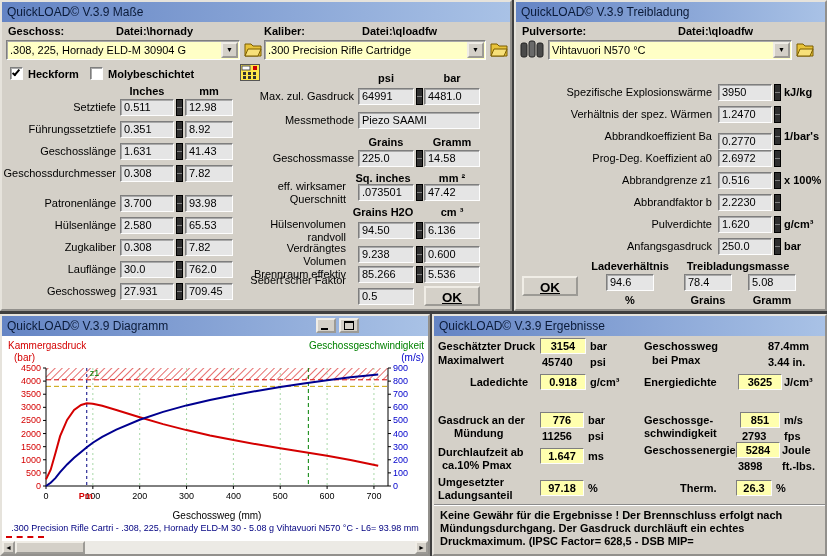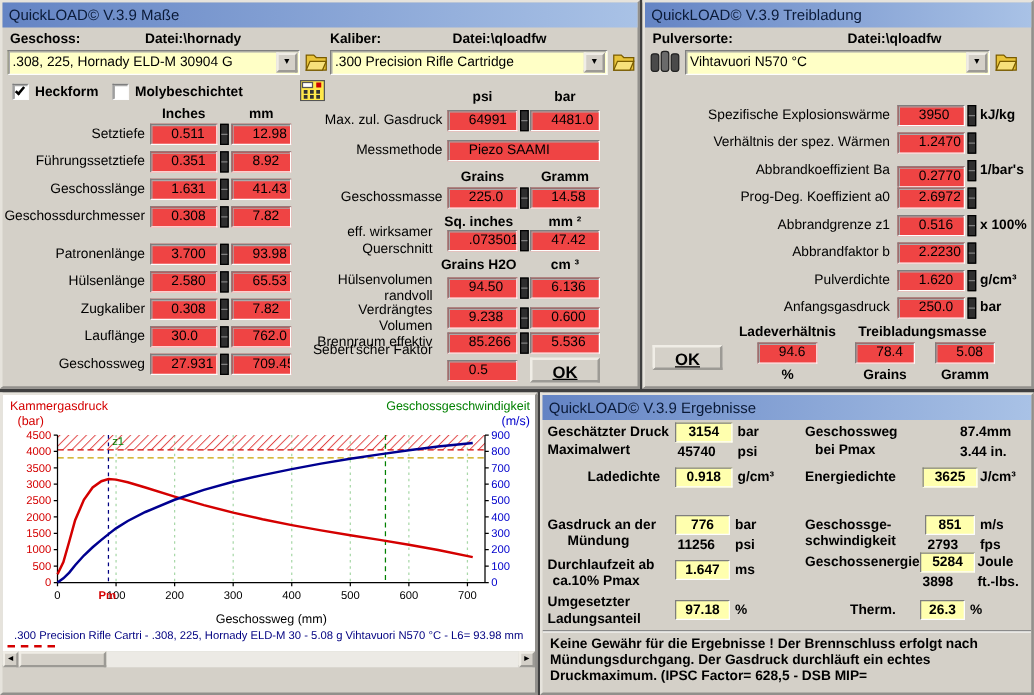--- a/index.html
+++ b/index.html
@@ -13,7 +13,7 @@
 .lbl-c{text-align:center}
 .b{font-weight:bold}
 .wrap{white-space:normal}
-.field{position:absolute;height:17px;background:#ef4444;border:1px solid;border-color:#7e7e7e #fdfdfd #fdfdfd #7e7e7e;box-shadow:inset 1px 1px 0 #a9a9a9;padding:1px 16px;line-height:13px;overflow:hidden;white-space:nowrap}
+.field{position:absolute;height:17px;background:#e5e5e5;border:1px solid;border-color:#7e7e7e #fdfdfd #fdfdfd #7e7e7e;box-shadow:inset 1px 1px 0 #a9a9a9;padding:1px 3px;line-height:13px;overflow:hidden;white-space:nowrap}
 .combo{position:absolute;height:20px;background:#ffffc6;border:1px solid;border-color:#7e7e7e #fdfdfd #fdfdfd #7e7e7e;box-shadow:inset 1px 1px 0 #a9a9a9;display:flex;align-items:center}
 .combo-text{flex:1;padding:0 3px;overflow:hidden;white-space:nowrap}
 .combo-btn{width:17px;height:16px;margin-right:1px;background:#d4d0c8;border:2px outset #f0ede6;font-size:7px;line-height:11px;text-align:center;color:#000}

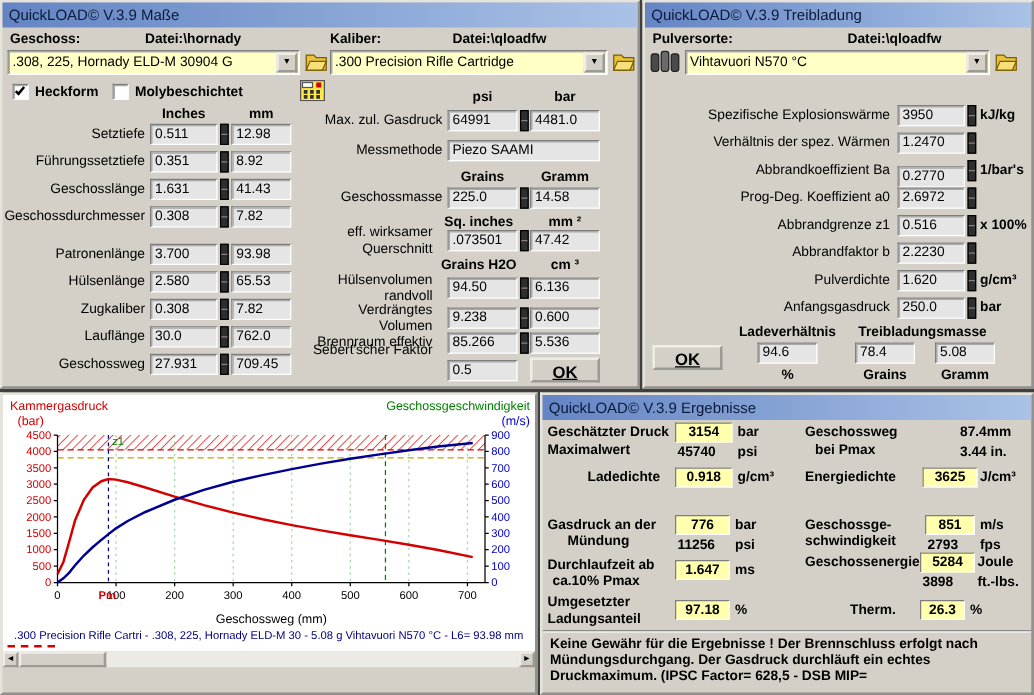--- a/index.html
+++ b/index.html
@@ -264,6 +264,20 @@
 </div>
 
 <div class="window" style="left:0;top:314px;width:430px;height:242px">
+  <div class="titlebar">
+    <span>QuickLOAD© V.3.9 Diagramm</span>
+    <span class="tbbtn" style="left:314px">
+      <svg width="16" height="11" viewBox="0 0 16 11">
+          <rect x="3" y="8" width="7" height="2" fill="#000"></rect>
+        </svg>
+    </span>
+    <span class="tbbtn" style="left:337px">
+      <svg width="16" height="11" viewBox="0 0 16 11">
+          <rect x="3.5" y="1.5" width="9" height="8" fill="none" stroke="#000"></rect>
+          <rect x="3" y="1" width="10" height="2" fill="#000"></rect>
+        </svg>
+    </span>
+  </div>
   <div class="winbody">
     <div class="chartwhite">
       <div class="lbl" style="left:6px;top:3px;color:#d40000;font-size:10px">Kammergasdruck</div>

